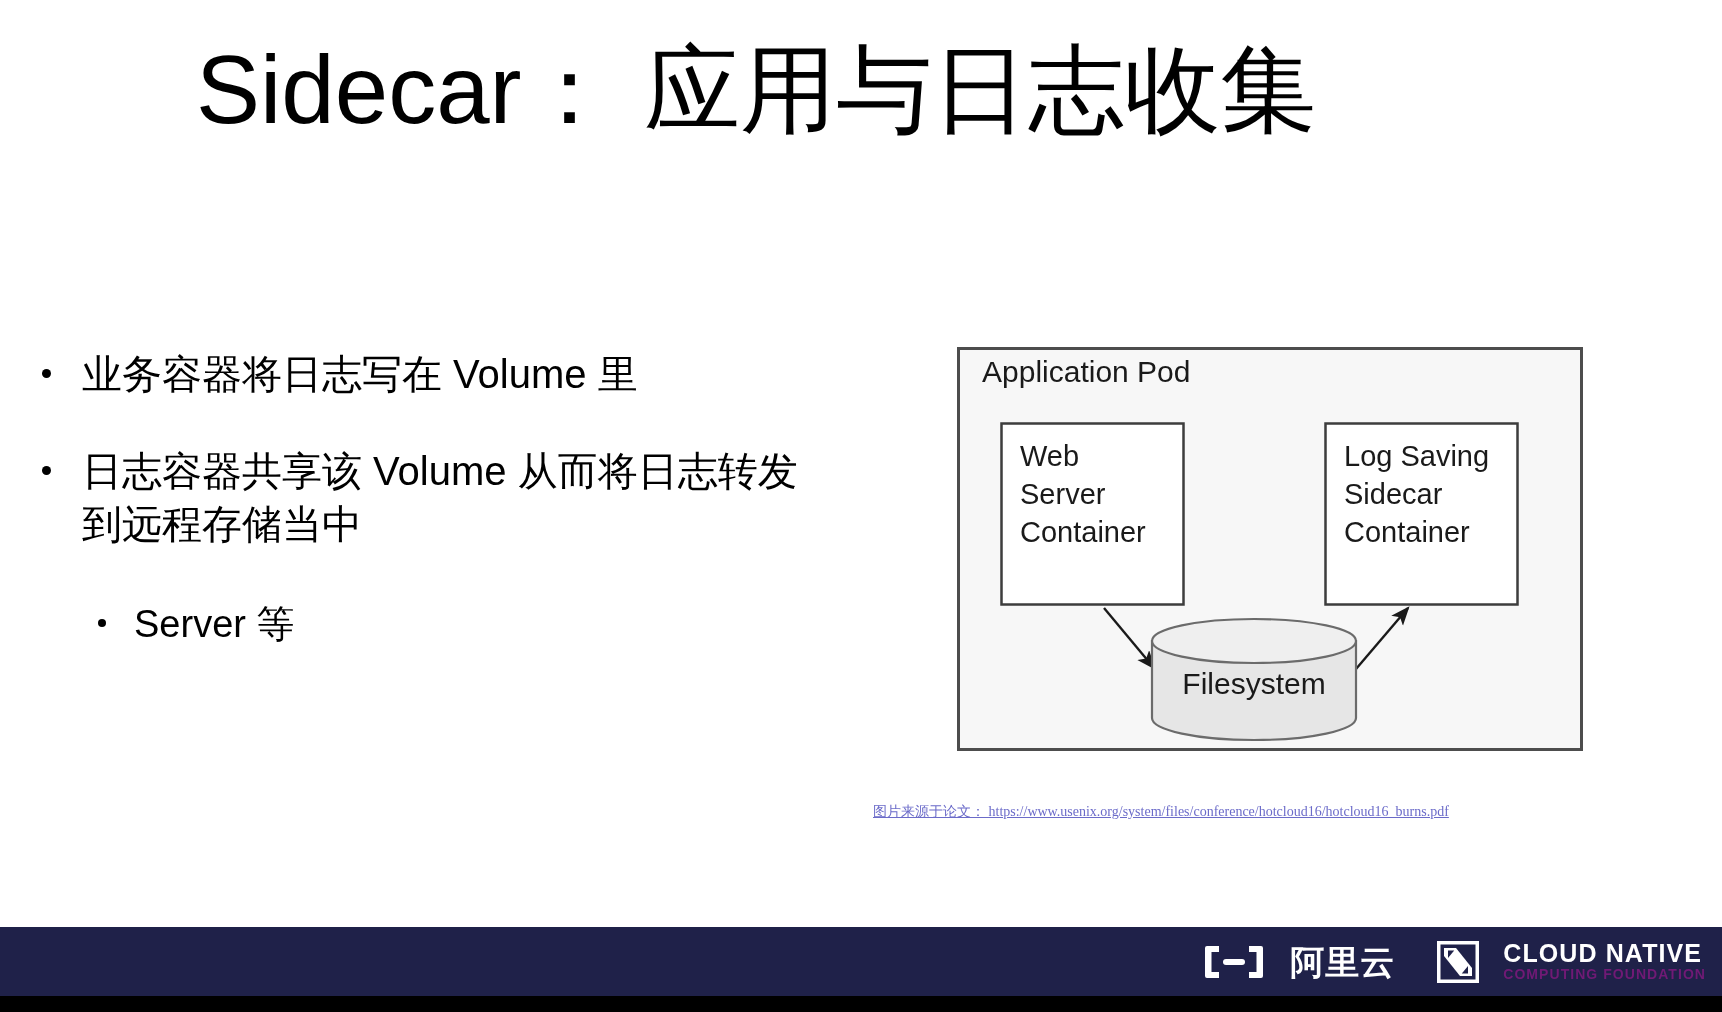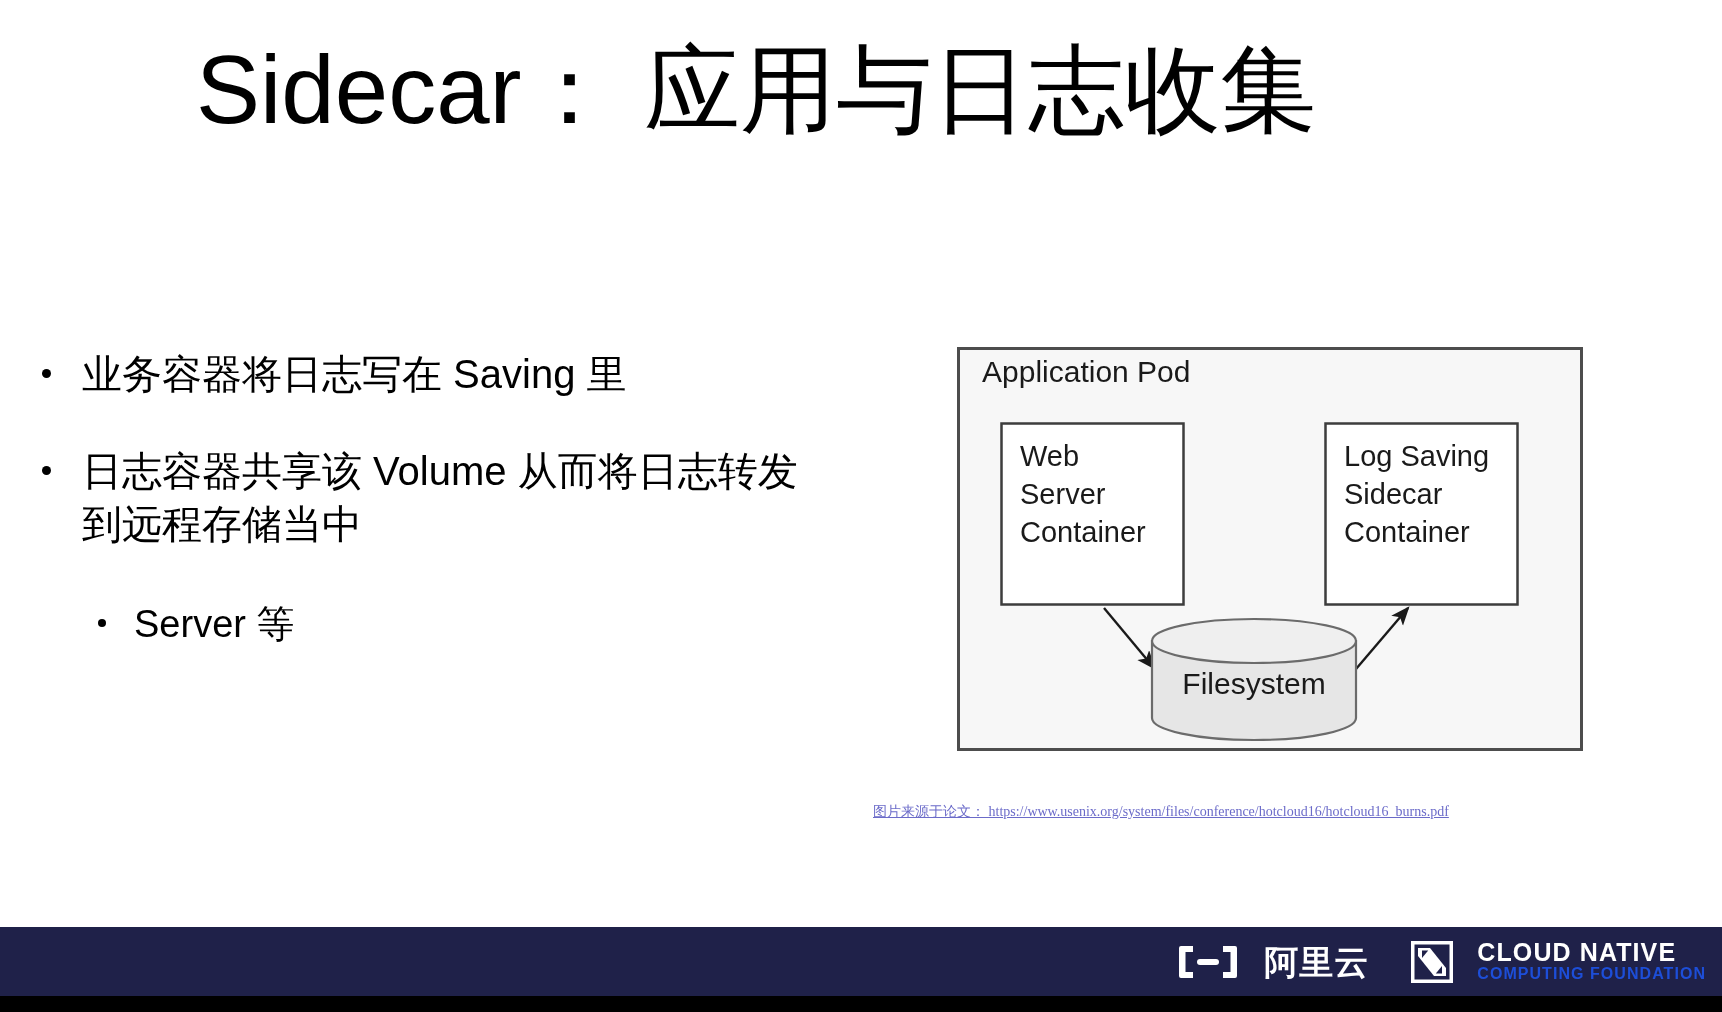--- a/index.html
+++ b/index.html
@@ -181,7 +181,7 @@
 
     <div class="bullet-l1">
       <span class="dot"></span>
-      <span>业务容器将日志写在 Saving 里</span>
+      <span>业务容器将日志写在 Volume 里</span>
     </div>
 
     <div class="bullet-l1">

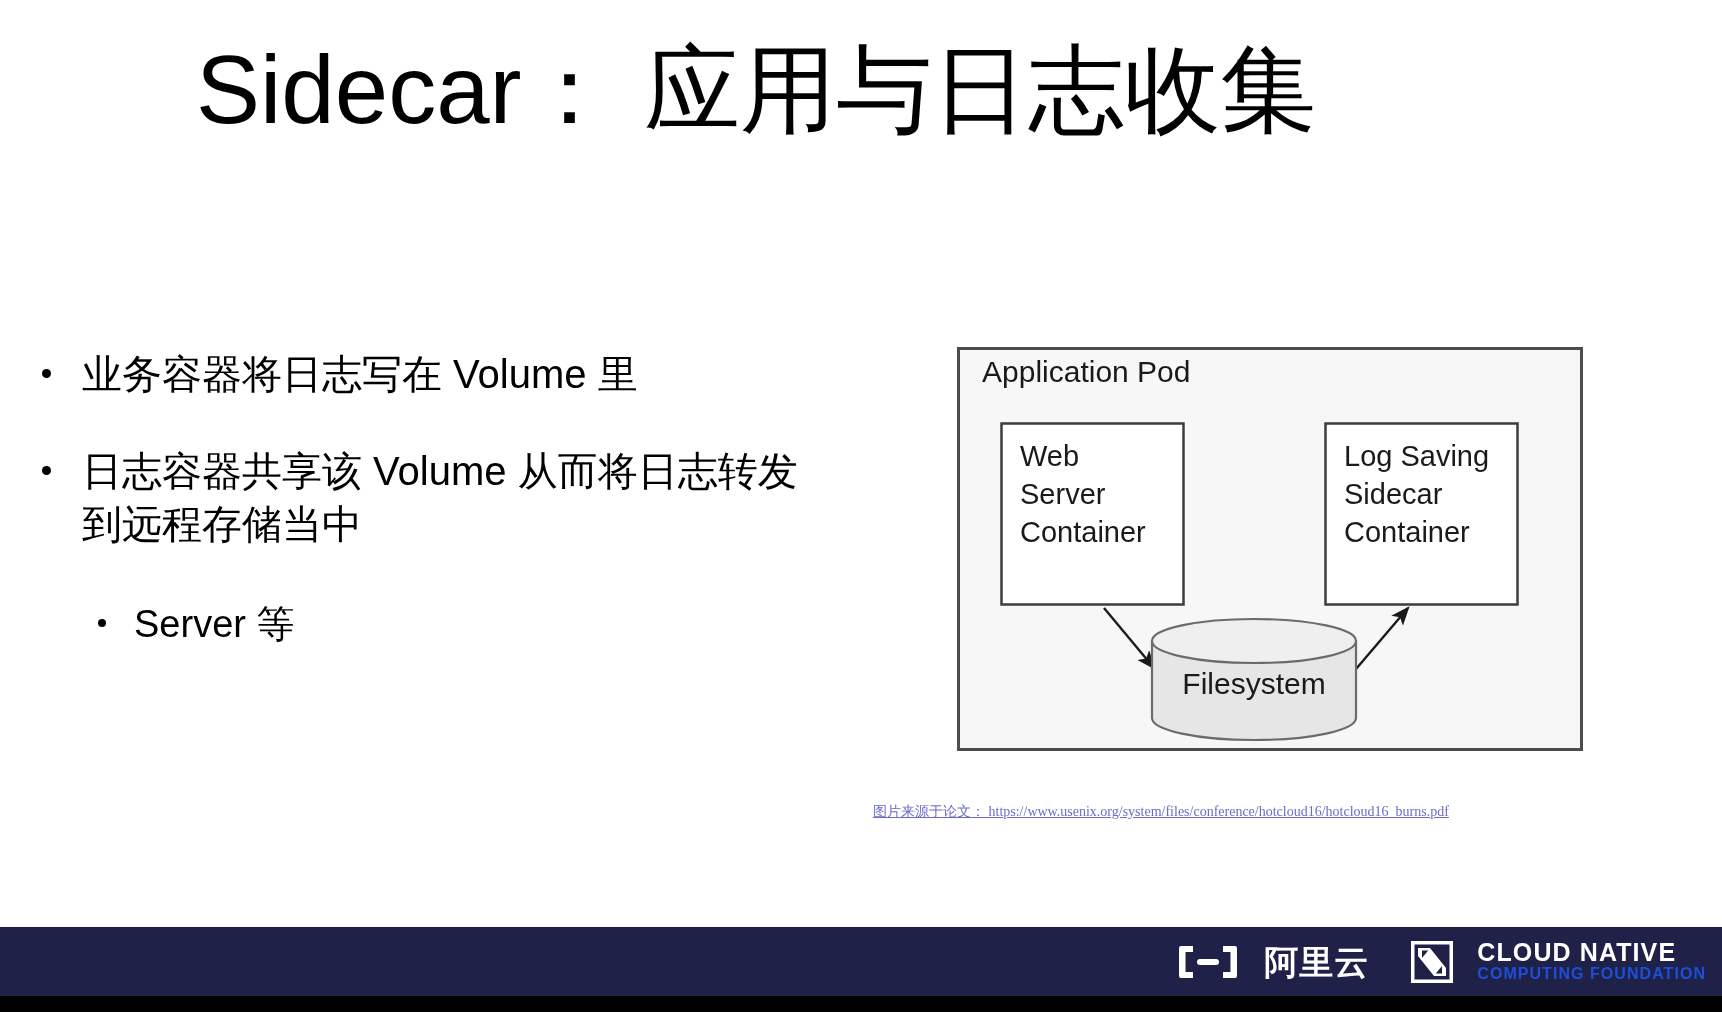--- a/index.html
+++ b/index.html
@@ -162,9 +162,9 @@
     display: block;
   }
   .cncf-line2 {
-    font-size: 16px;
+    font-size: 14px;
     font-weight: 700;
-    color: #1d4ed8;
+    color: #701a75;
     letter-spacing: 1.05px;
     line-height: 1.1;
     display: block;

